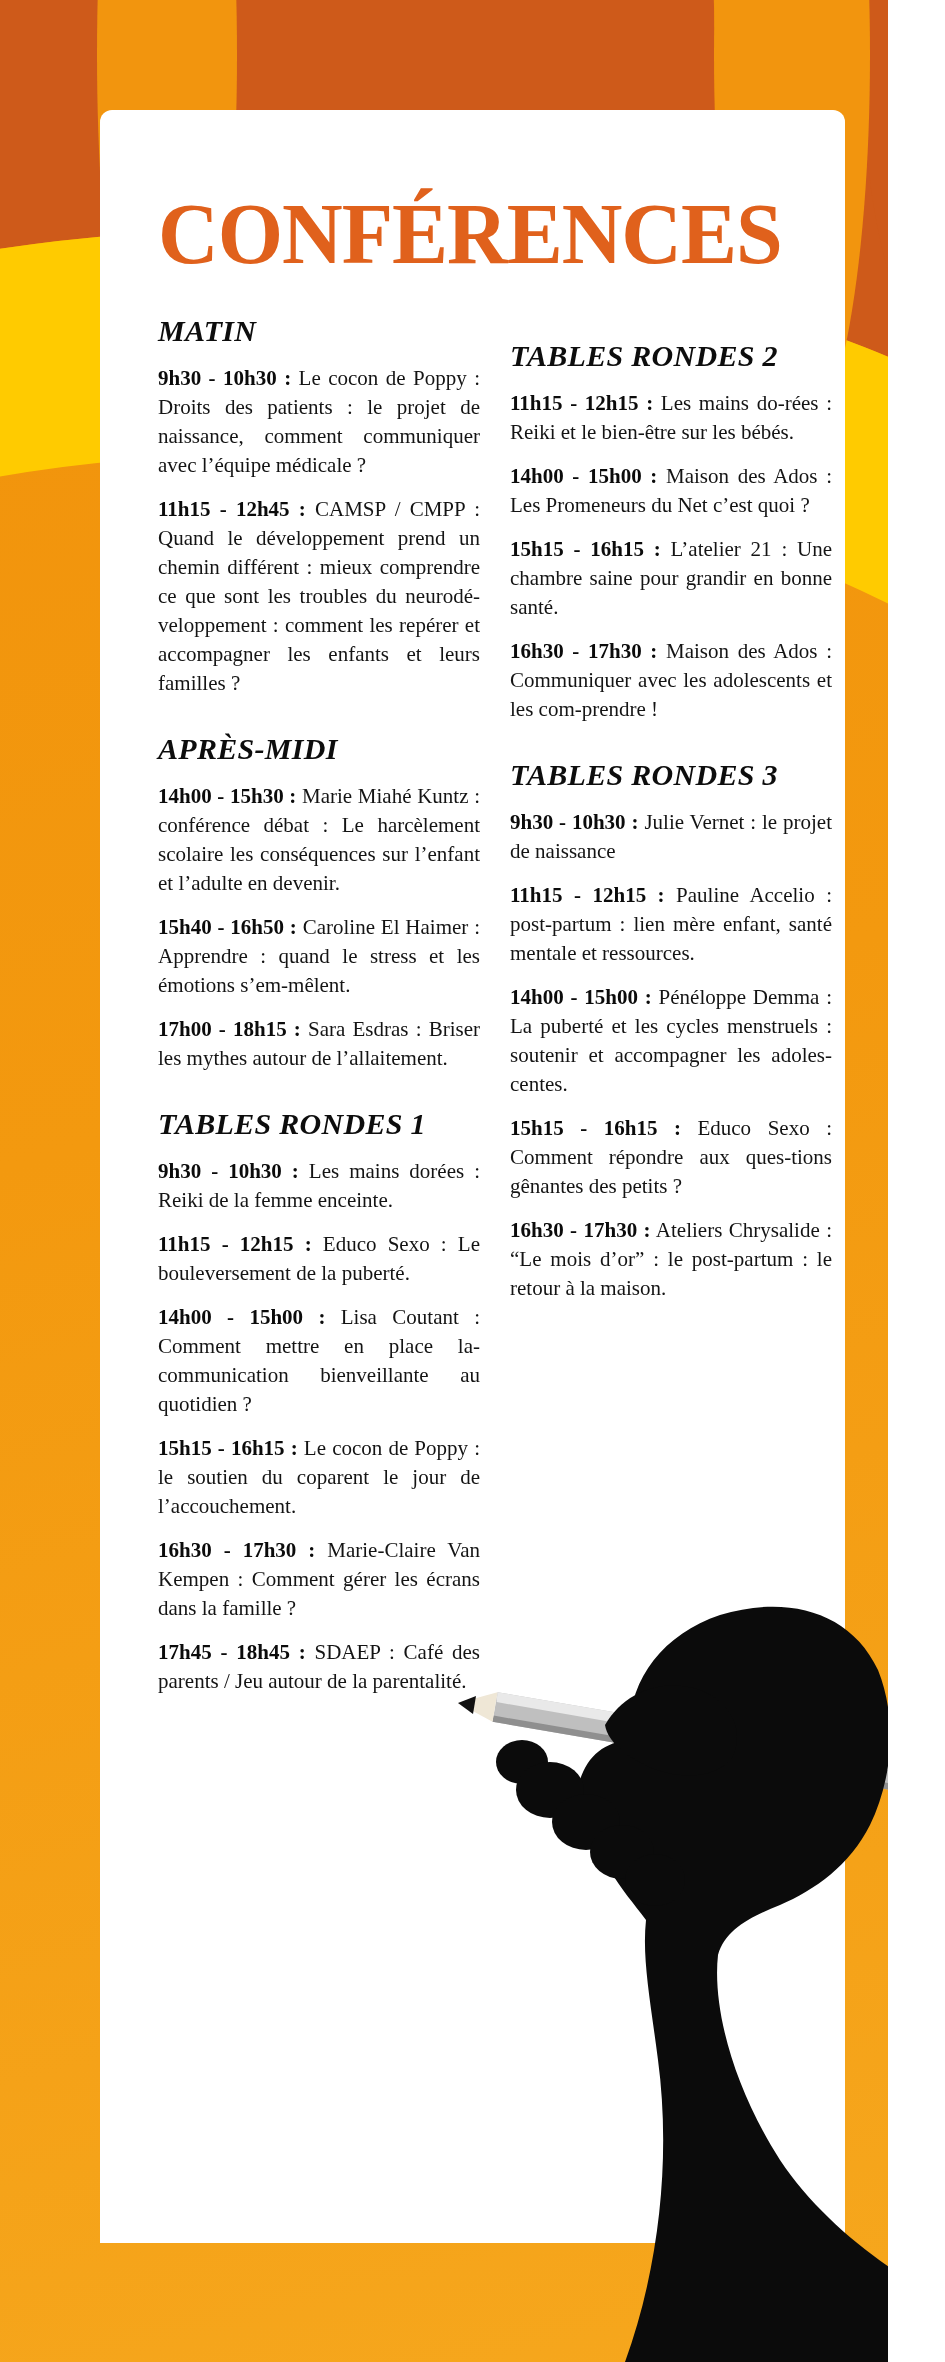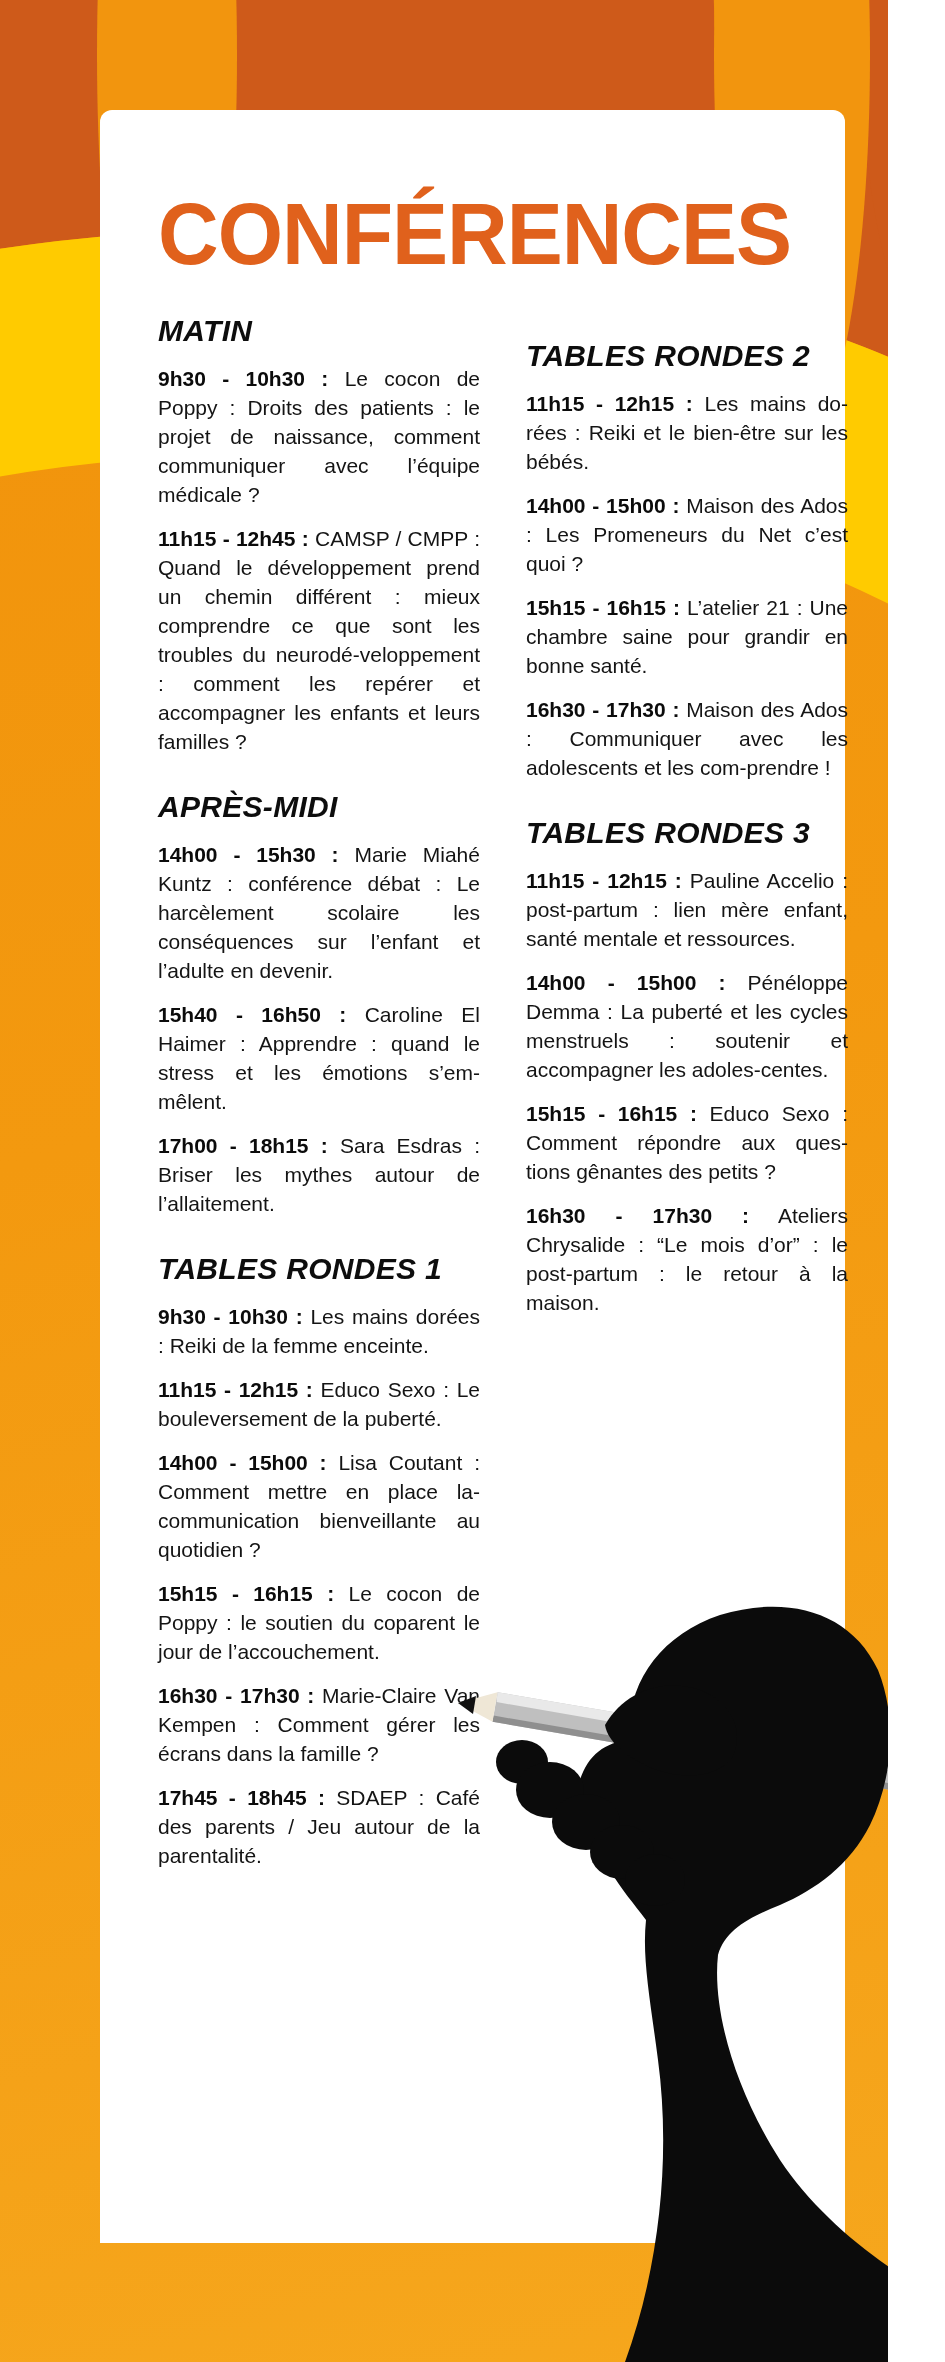--- a/index.html
+++ b/index.html
@@ -8,7 +8,7 @@
     width:888px;height:2362px;
     overflow:hidden;
     background:linear-gradient(165deg,#F1920B 0%,#F3990F 45%,#F6A71D 100%);
-    font-family:Liberation Sans, sans-serif;
+    font-family:Liberation Serif, serif;
   }
   
   .ring-dark{

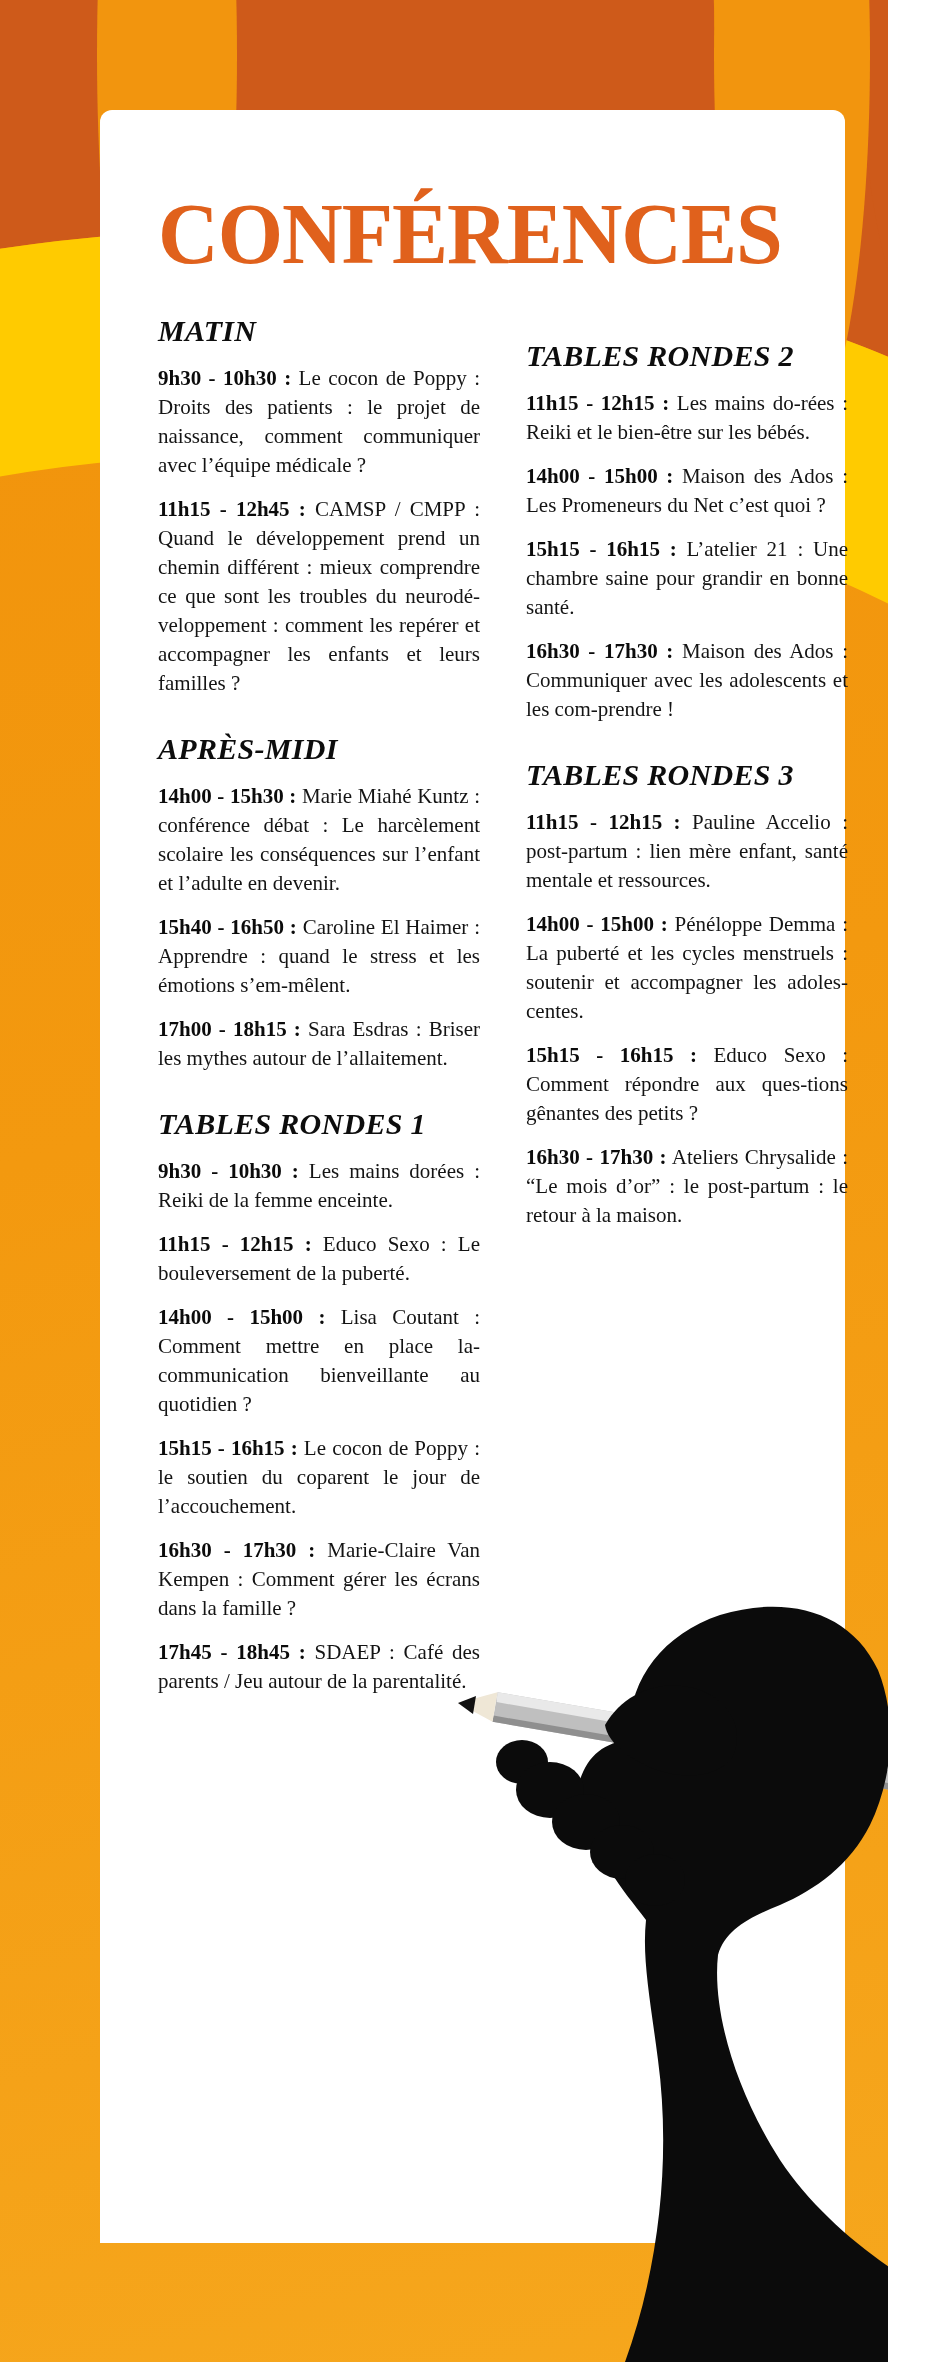--- a/index.html
+++ b/index.html
@@ -46,7 +46,7 @@
     color:#E0611C;line-height:1.05;white-space:nowrap;
     transform:scaleY(1.04);transform-origin:left top;
   }
-  .columns{display:flex;gap:46px;margin-top:38px;}
+  .columns{display:flex;gap:30px;margin-top:38px;}
   .col{flex:0 0 322px;width:322px;}
   .col.right{margin-top:25px;}
   .heading{

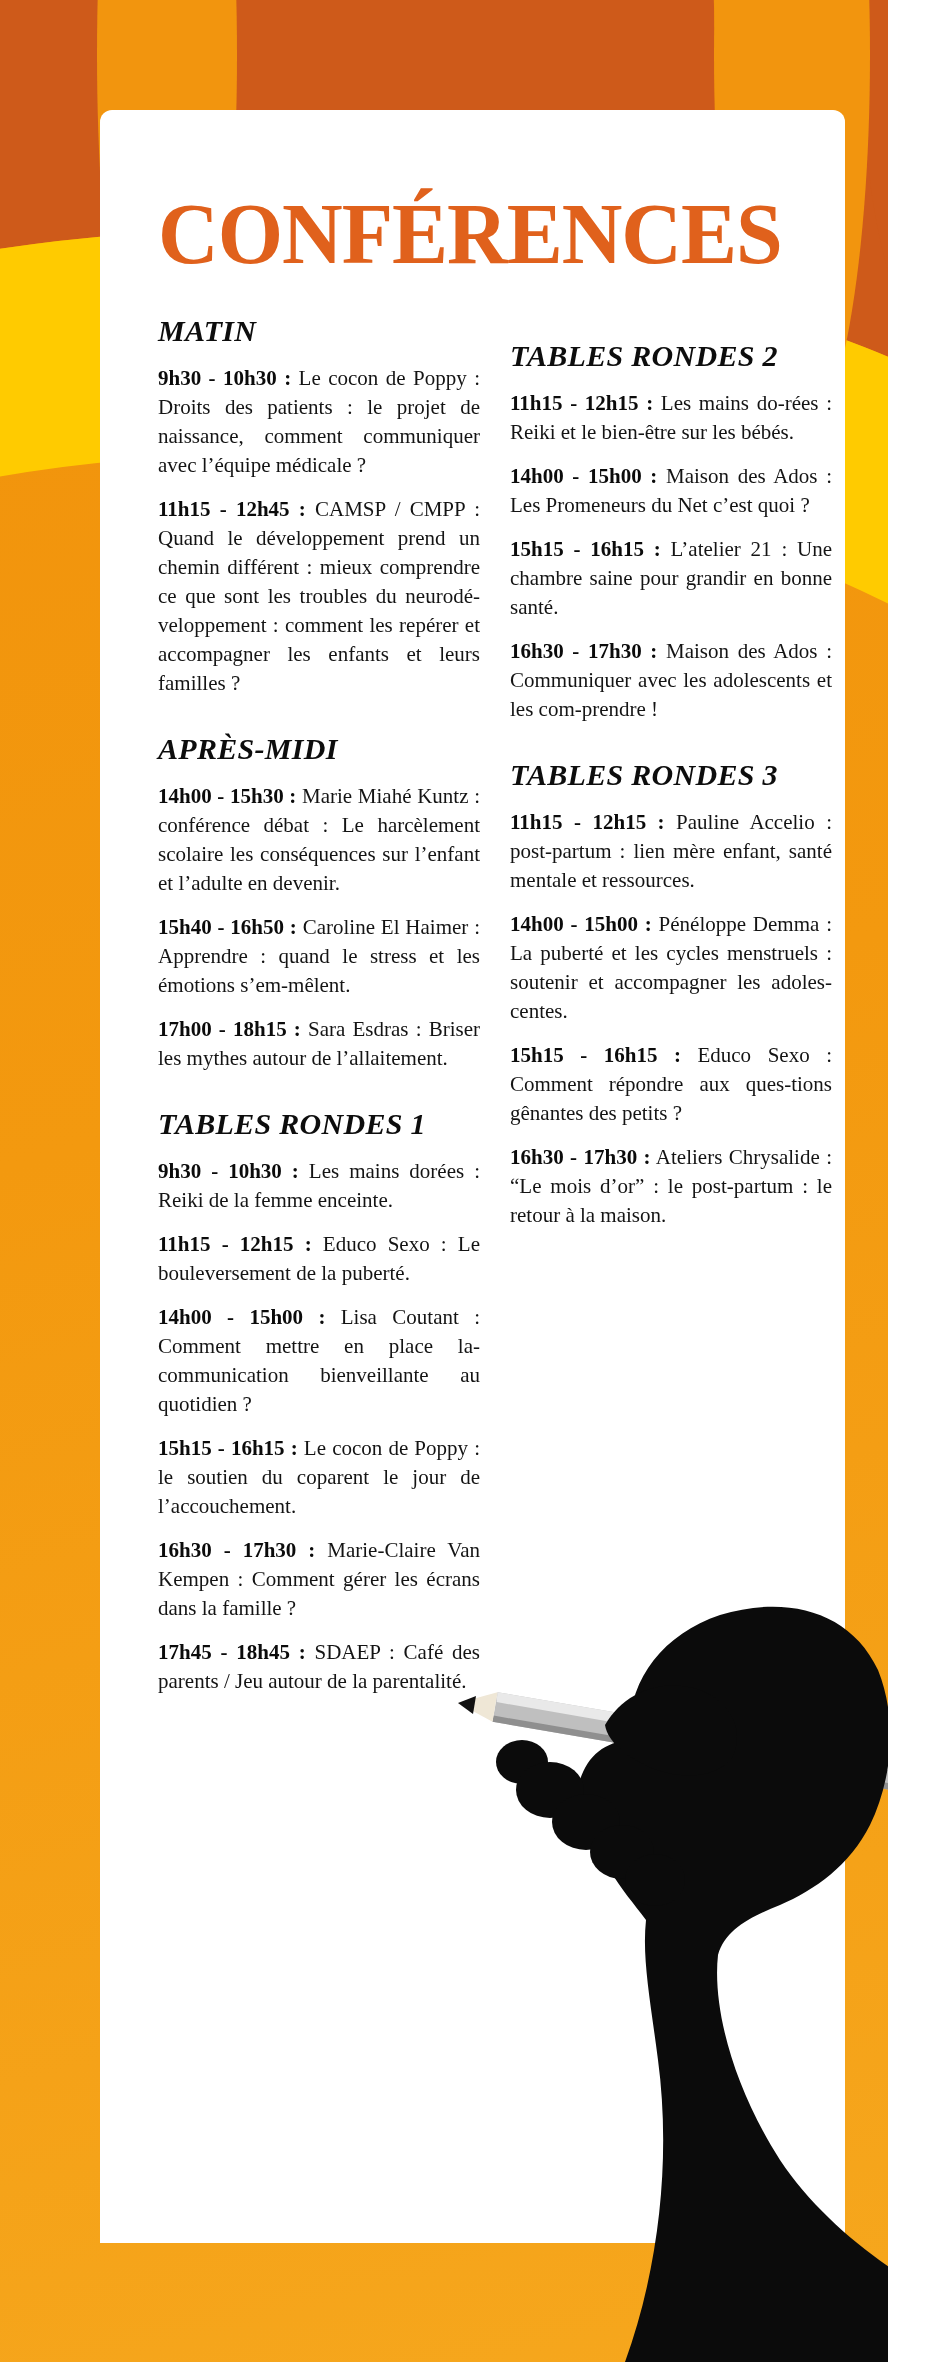--- a/index.html
+++ b/index.html
@@ -100,6 +100,7 @@
           <p class="item"><strong class="time">15h15 - 16h15 :</strong><span class="txt"> L’atelier 21 : Une chambre saine pour grandir en bonne santé.</span></p>
           <p class="item"><strong class="time">16h30 - 17h30 :</strong><span class="txt"> Maison des Ados : Communiquer avec les adolescents et les com-prendre !</span></p>
           <div class="heading">TABLES RONDES 3</div>
+          <p class="item"><strong class="time">9h30 - 10h30 :</strong><span class="txt"> Julie Vernet : le projet de naissance</span></p>
           <p class="item"><strong class="time">11h15 - 12h15 :</strong><span class="txt"> Pauline Accelio : post-partum : lien mère enfant, santé mentale et ressources.</span></p>
           <p class="item"><strong class="time">14h00 - 15h00 :</strong><span class="txt"> Pénéloppe Demma : La puberté et les cycles menstruels : soutenir et accompagner les adoles-centes.</span></p>
           <p class="item"><strong class="time">15h15 - 16h15 :</strong><span class="txt"> Educo Sexo : Comment répondre aux ques-tions gênantes des petits ?</span></p>

